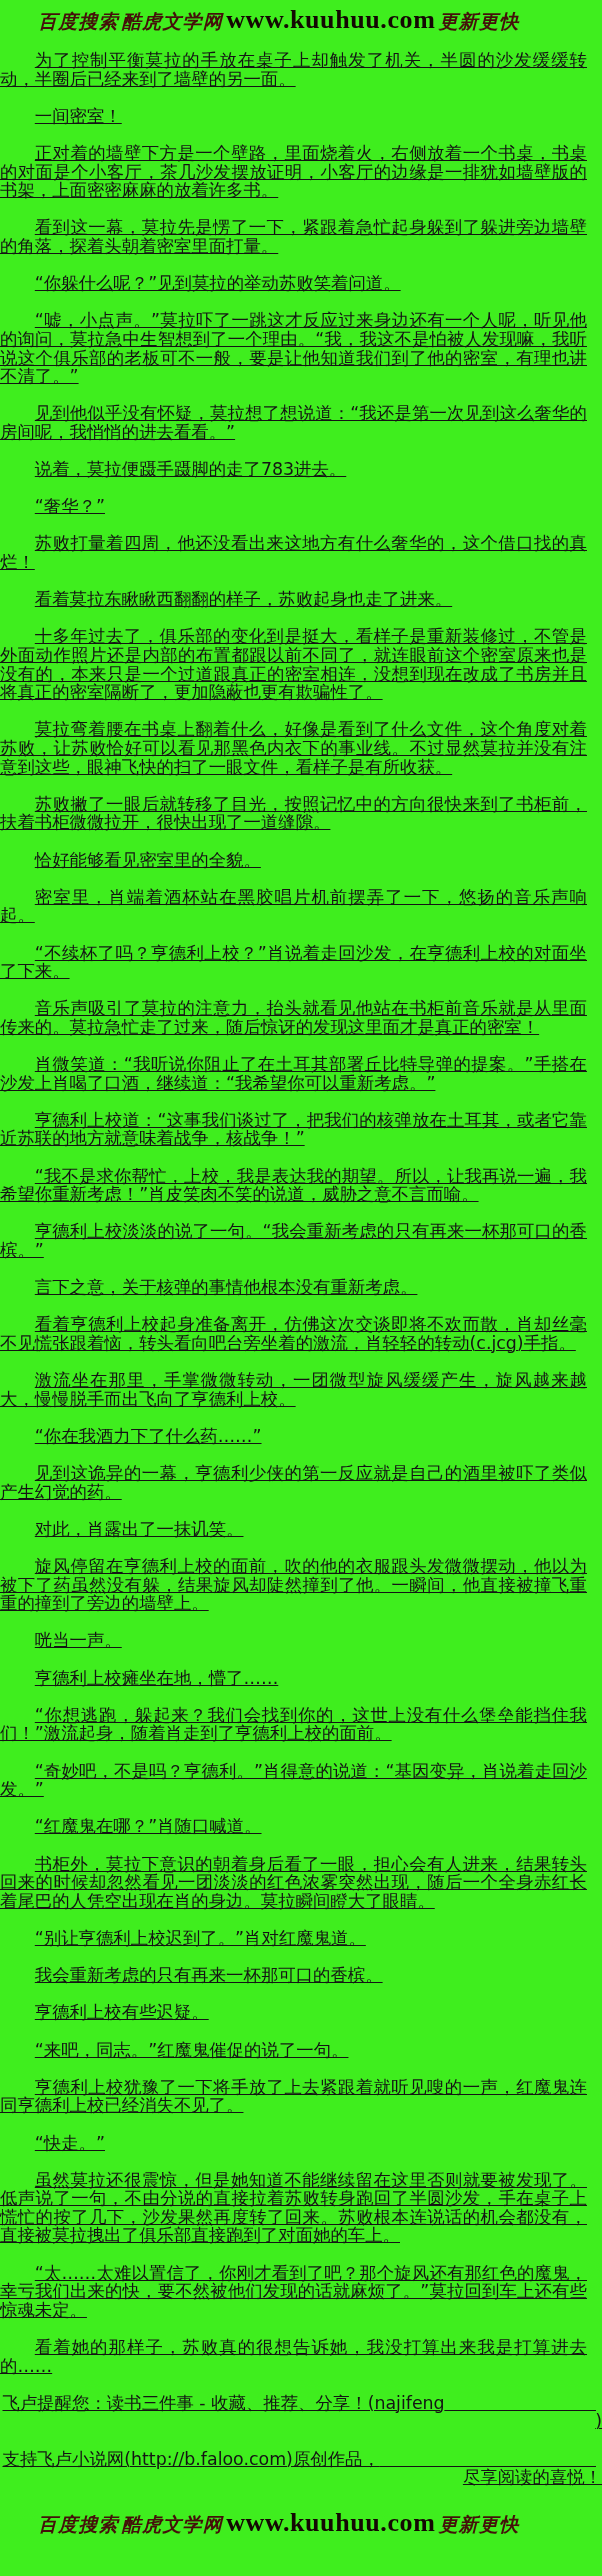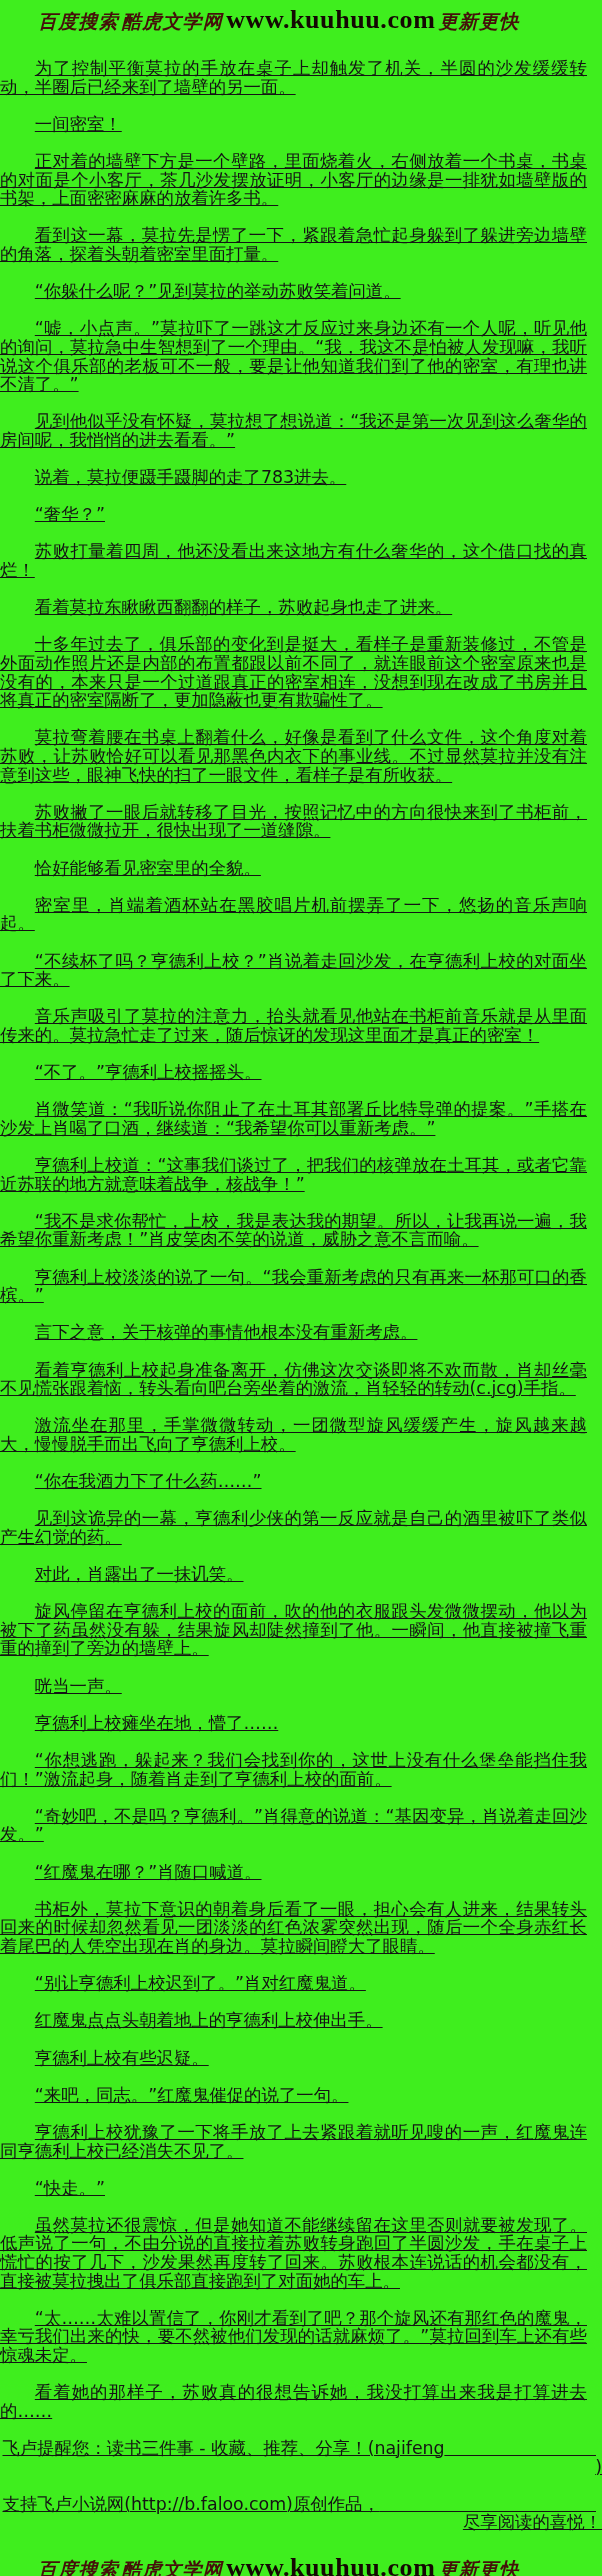--- a/index.html
+++ b/index.html
@@ -38,7 +38,7 @@
   }
   
   .content {
-    margin-top: 24px;
+    margin-top: 16px;
     padding-right: 15px;
     color: #141414;
     font-size: 17.4px;

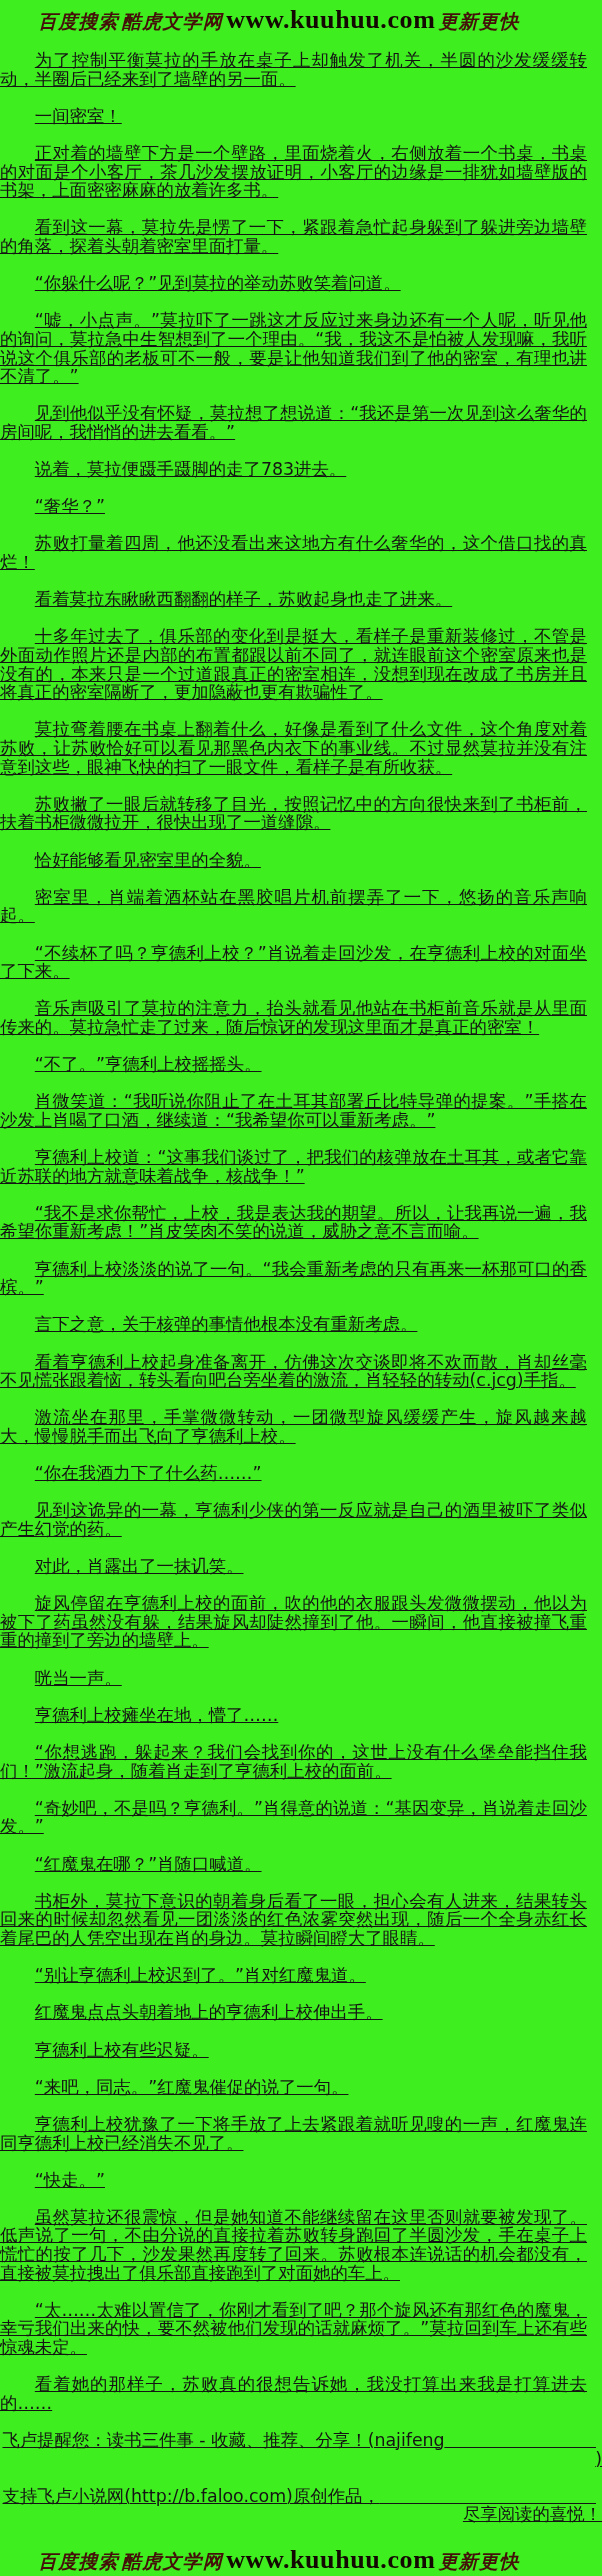--- a/index.html
+++ b/index.html
@@ -110,7 +110,6 @@
     <p>密室里，肖端着酒杯站在黑胶唱片机前摆弄了一下，悠扬的音乐声响起。</p>
     <p>“不续杯了吗？亨德利上校？”肖说着走回沙发，在亨德利上校的对面坐了下来。</p>
     <p>音乐声吸引了莫拉的注意力，抬头就看见他站在书柜前音乐就是从里面传来的。莫拉急忙走了过来，随后惊讶的发现这里面才是真正的密室！</p>
-    <p>“不了。”亨德利上校摇摇头。</p>
     <p>肖微笑道：“我听说你阻止了在土耳其部署丘比特导弹的提案。”手搭在沙发上肖喝了口酒，继续道：“我希望你可以重新考虑。”</p>
     <p>亨德利上校道：“这事我们谈过了，把我们的核弹放在土耳其，或者它靠近苏联的地方就意味着战争，核战争！”</p>
     <p>“我不是求你帮忙，上校，我是表达我的期望。所以，让我再说一遍，我希望你重新考虑！”肖皮笑肉不笑的说道，威胁之意不言而喻。</p>

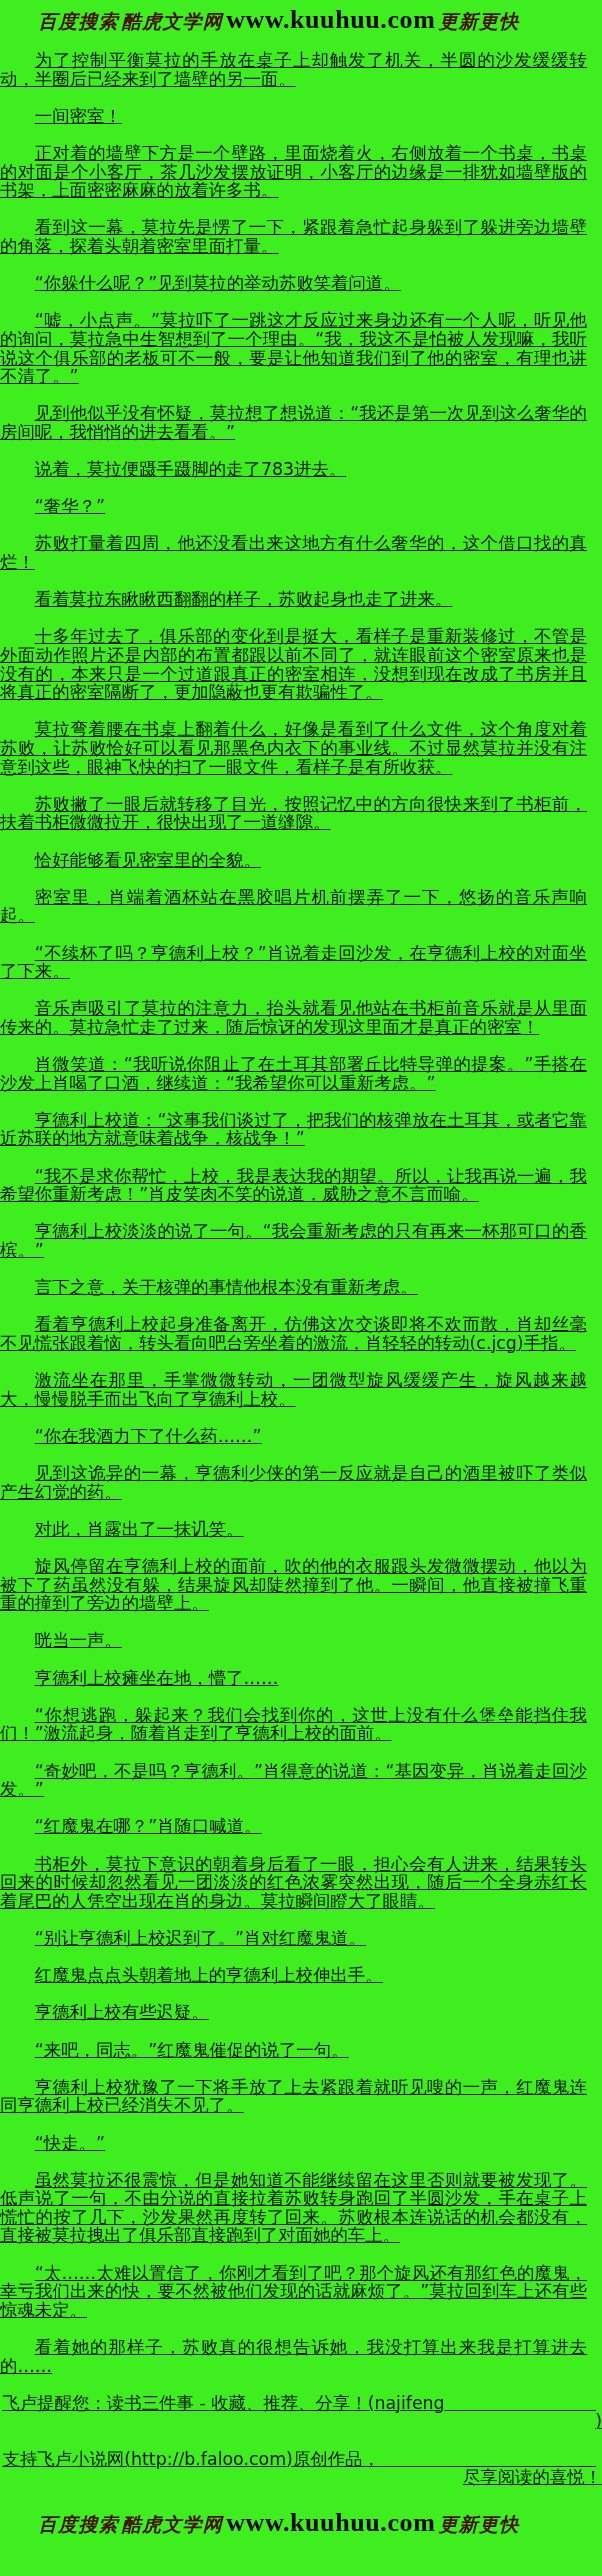--- a/index.html
+++ b/index.html
@@ -128,7 +128,7 @@
     <p>“红魔鬼在哪？”肖随口喊道。</p>
     <p>书柜外，莫拉下意识的朝着身后看了一眼，担心会有人进来，结果转头回来的时候却忽然看见一团淡淡的红色浓雾突然出现，随后一个全身赤红长着尾巴的人凭空出现在肖的身边。莫拉瞬间瞪大了眼睛。</p>
     <p>“别让亨德利上校迟到了。”肖对红魔鬼道。</p>
-    <p>红魔鬼点点头朝着地上的亨德利上校伸出手。</p>
+    <p>我会重新考虑的只有再来一杯那可口的香槟。</p>
     <p>亨德利上校有些迟疑。</p>
     <p>“来吧，同志。”红魔鬼催促的说了一句。</p>
     <p>亨德利上校犹豫了一下将手放了上去紧跟着就听见嗖的一声，红魔鬼连同亨德利上校已经消失不见了。</p>

